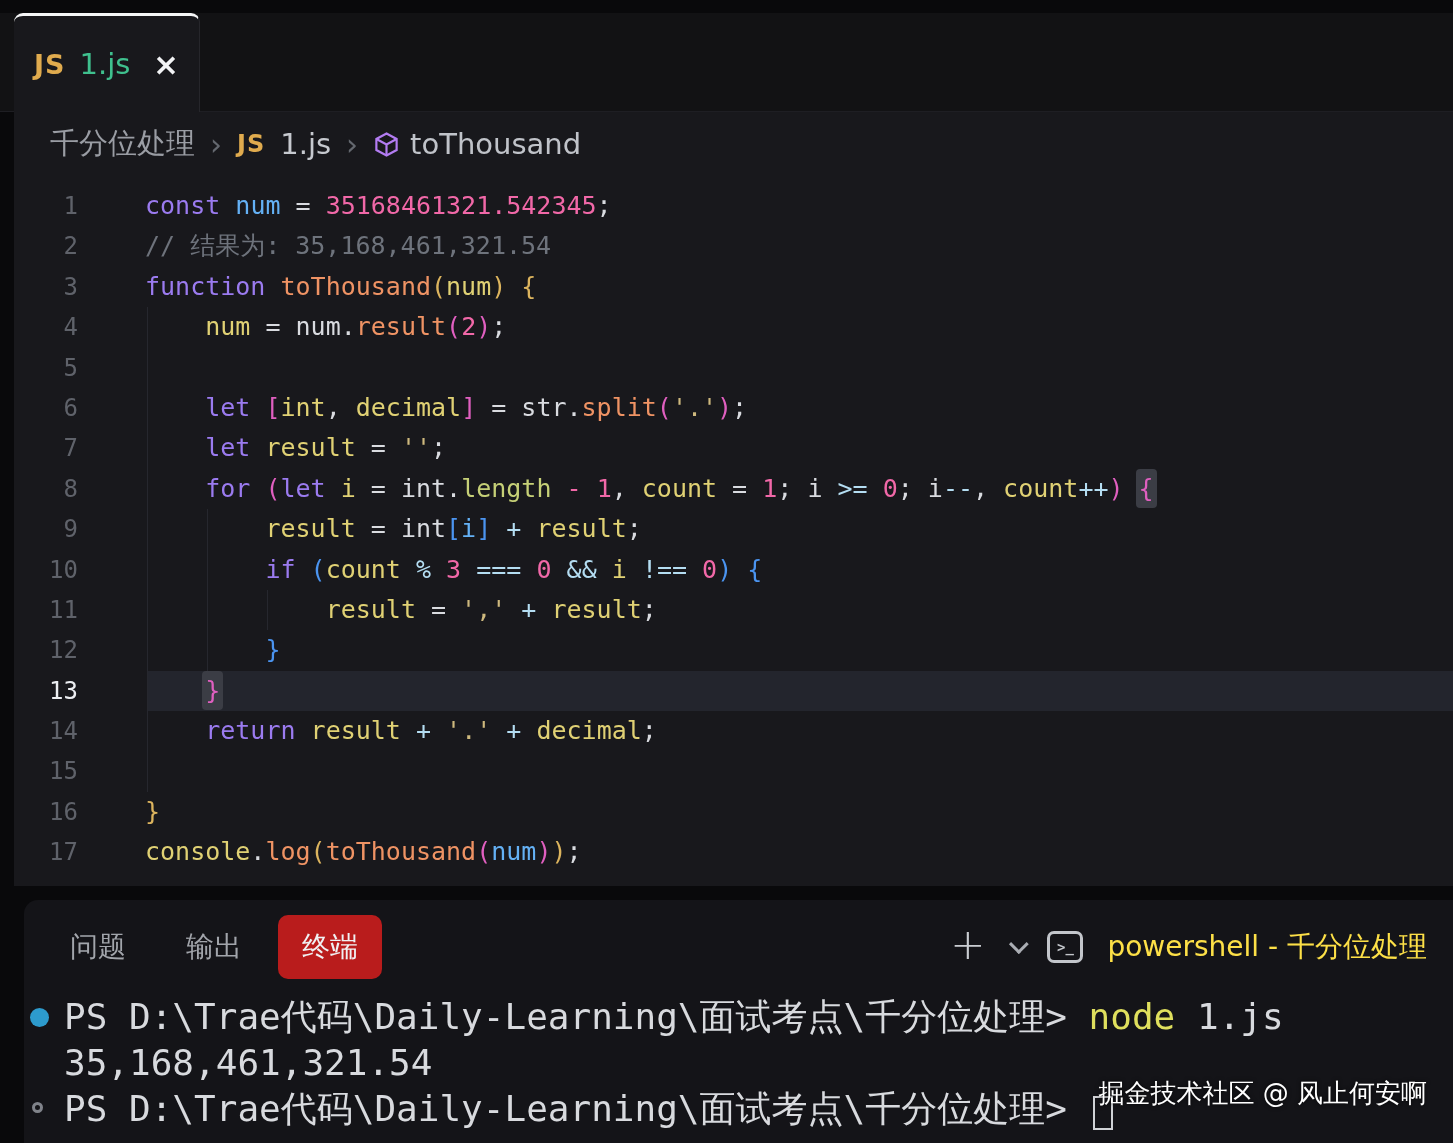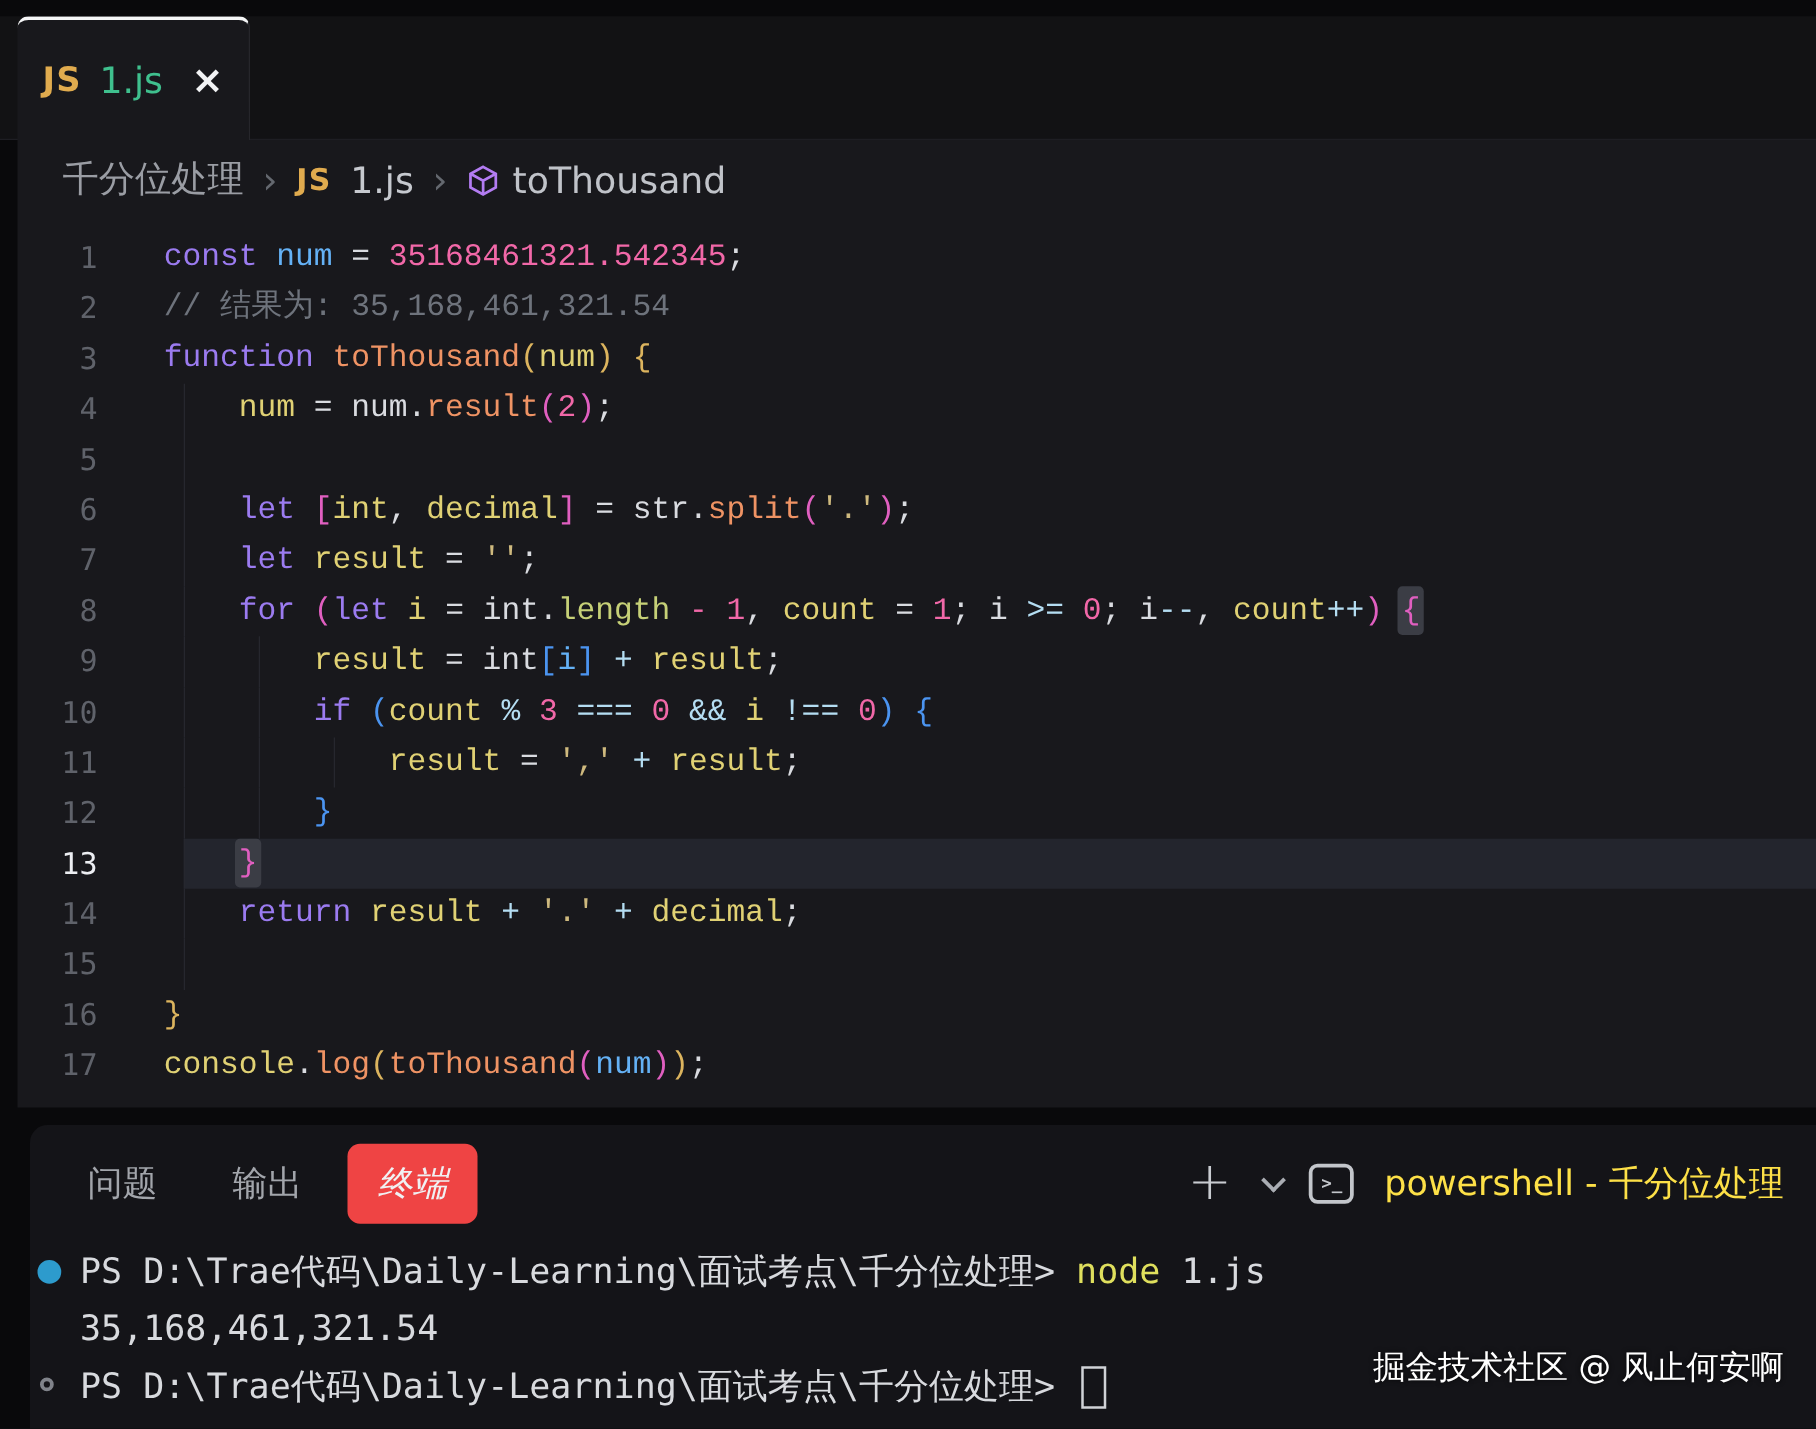--- a/index.html
+++ b/index.html
@@ -33,7 +33,7 @@
   .ln{position:absolute;left:0;width:64px;text-align:right;color:#5f626a;font-size:24px;}
   .code-line.active .ln{color:#eceef2;}
   .guide{position:absolute;top:0;bottom:0;width:1px;background:#26272e;}
-  .ct{position:absolute;left:117px;top:0;font-family:Liberation Mono, monospace;}
+  .ct{position:absolute;left:131px;top:0;}
   .tk-kw{color:var(--kw,#9b7bf0);}
   .tk-fn{color:var(--fn,#ef9364);}
   .tk-var{color:var(--var,#e0d174);}

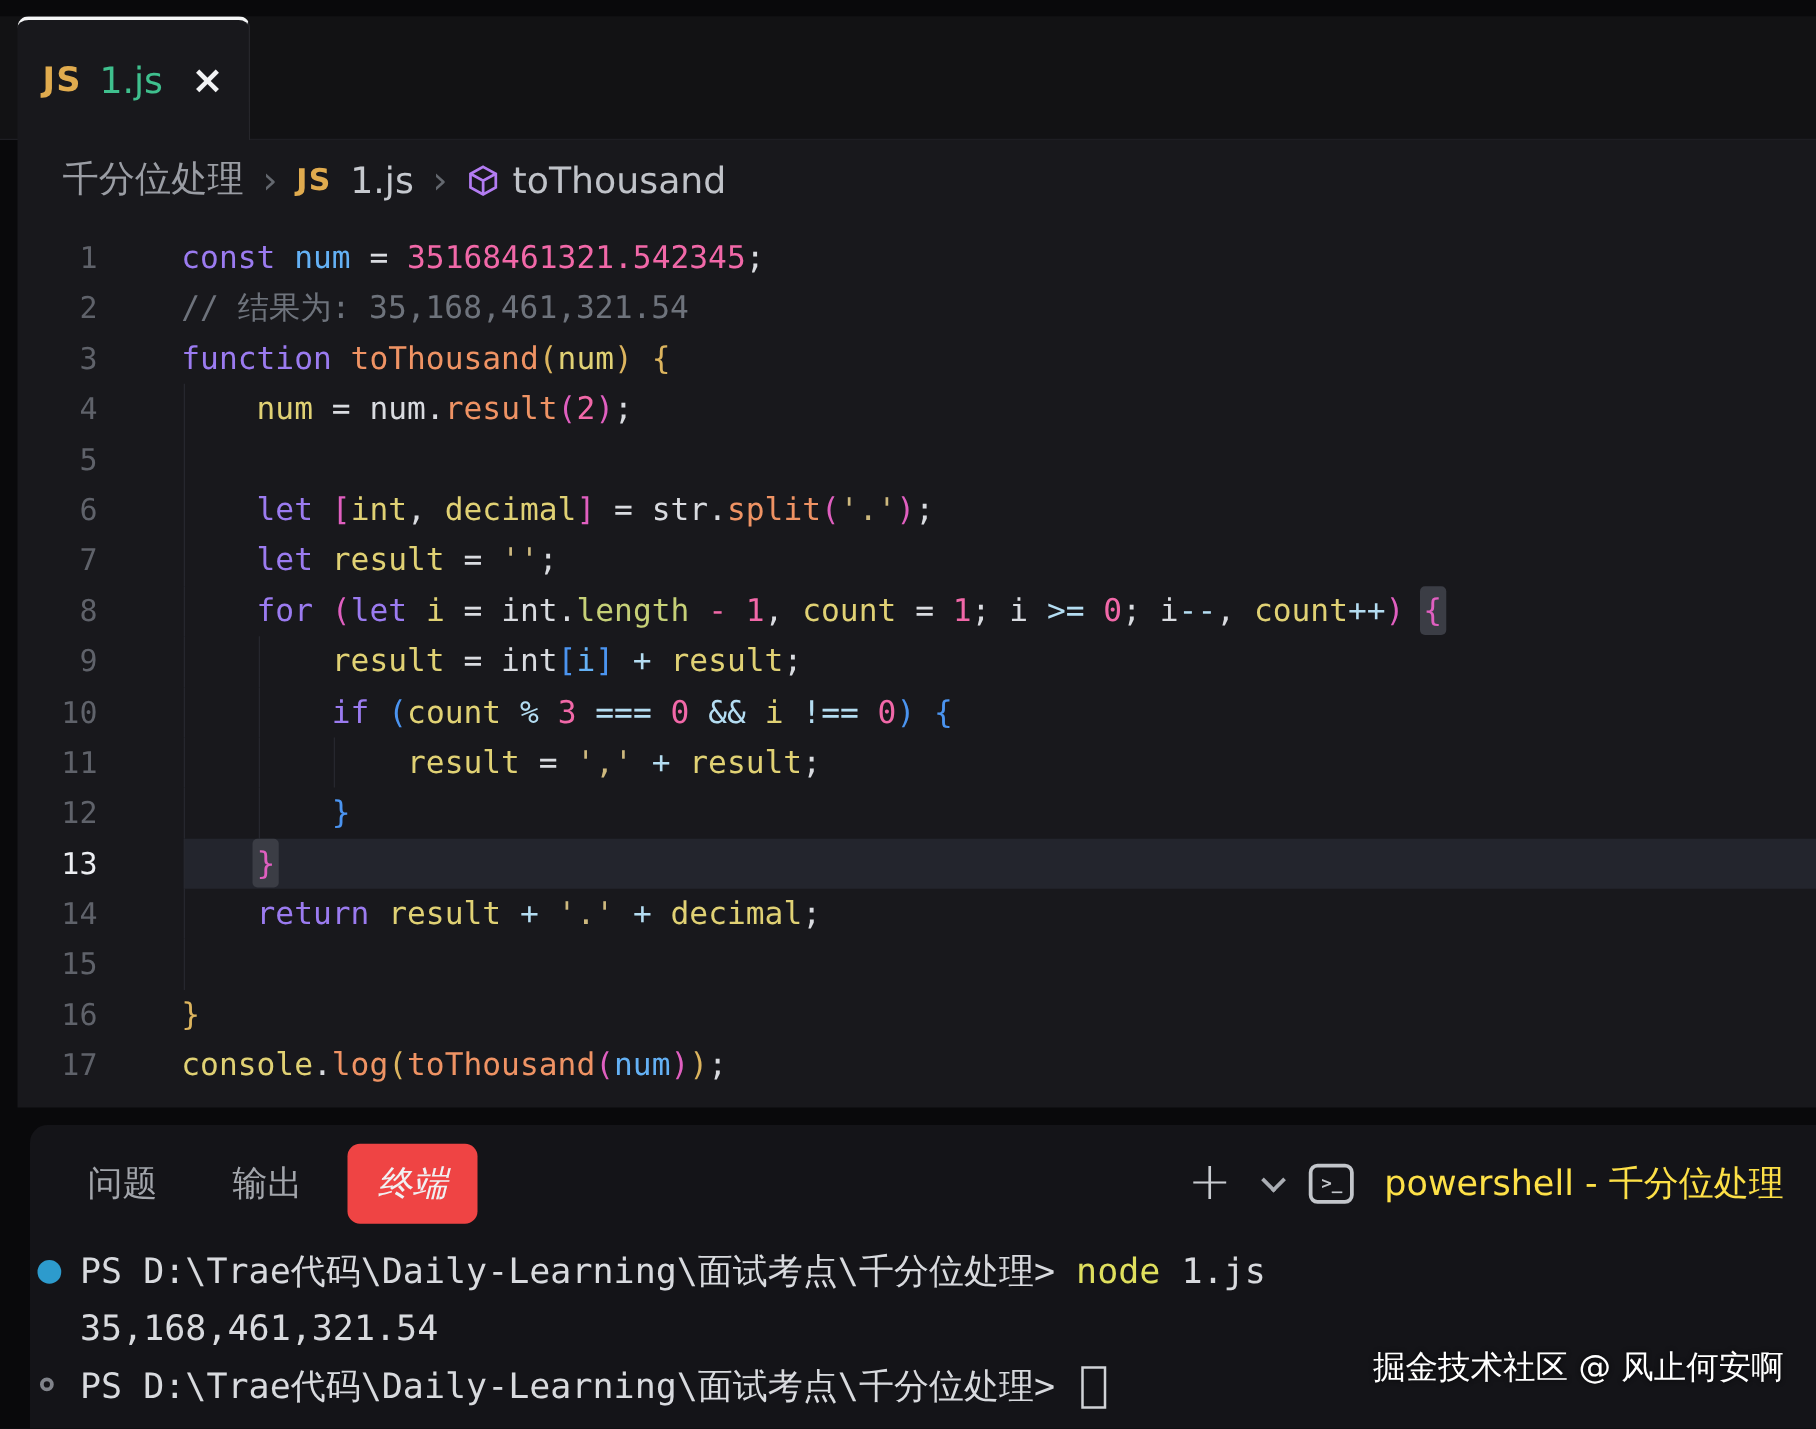--- a/index.html
+++ b/index.html
@@ -54,7 +54,7 @@
   .panel-header{height:88px;display:flex;align-items:center;padding:6px 26px 0 22px;}
   .panel-tabs{display:flex;align-items:center;gap:12px;font-size:28px;color:#a2a5ab;}
   .panel-tab{padding:13px 24px;border-radius:10px;cursor:pointer;white-space:nowrap;}
-  .panel-tab.active{background:#ef4444;color:#f0f1f3;font-style:italic;}
+  .panel-tab.active{background:#b91c1c;color:#f0f1f3;}
   .panel-actions{margin-left:auto;display:flex;align-items:center;gap:24px;color:#c9ccd1;}
   .plus{font-size:42px;font-weight:200;line-height:1;margin-top:-4px;}
   .chev{width:14px;height:14px;border-right:3px solid #aaadb3;border-bottom:3px solid #aaadb3;transform:rotate(45deg) translateY(-4px);}

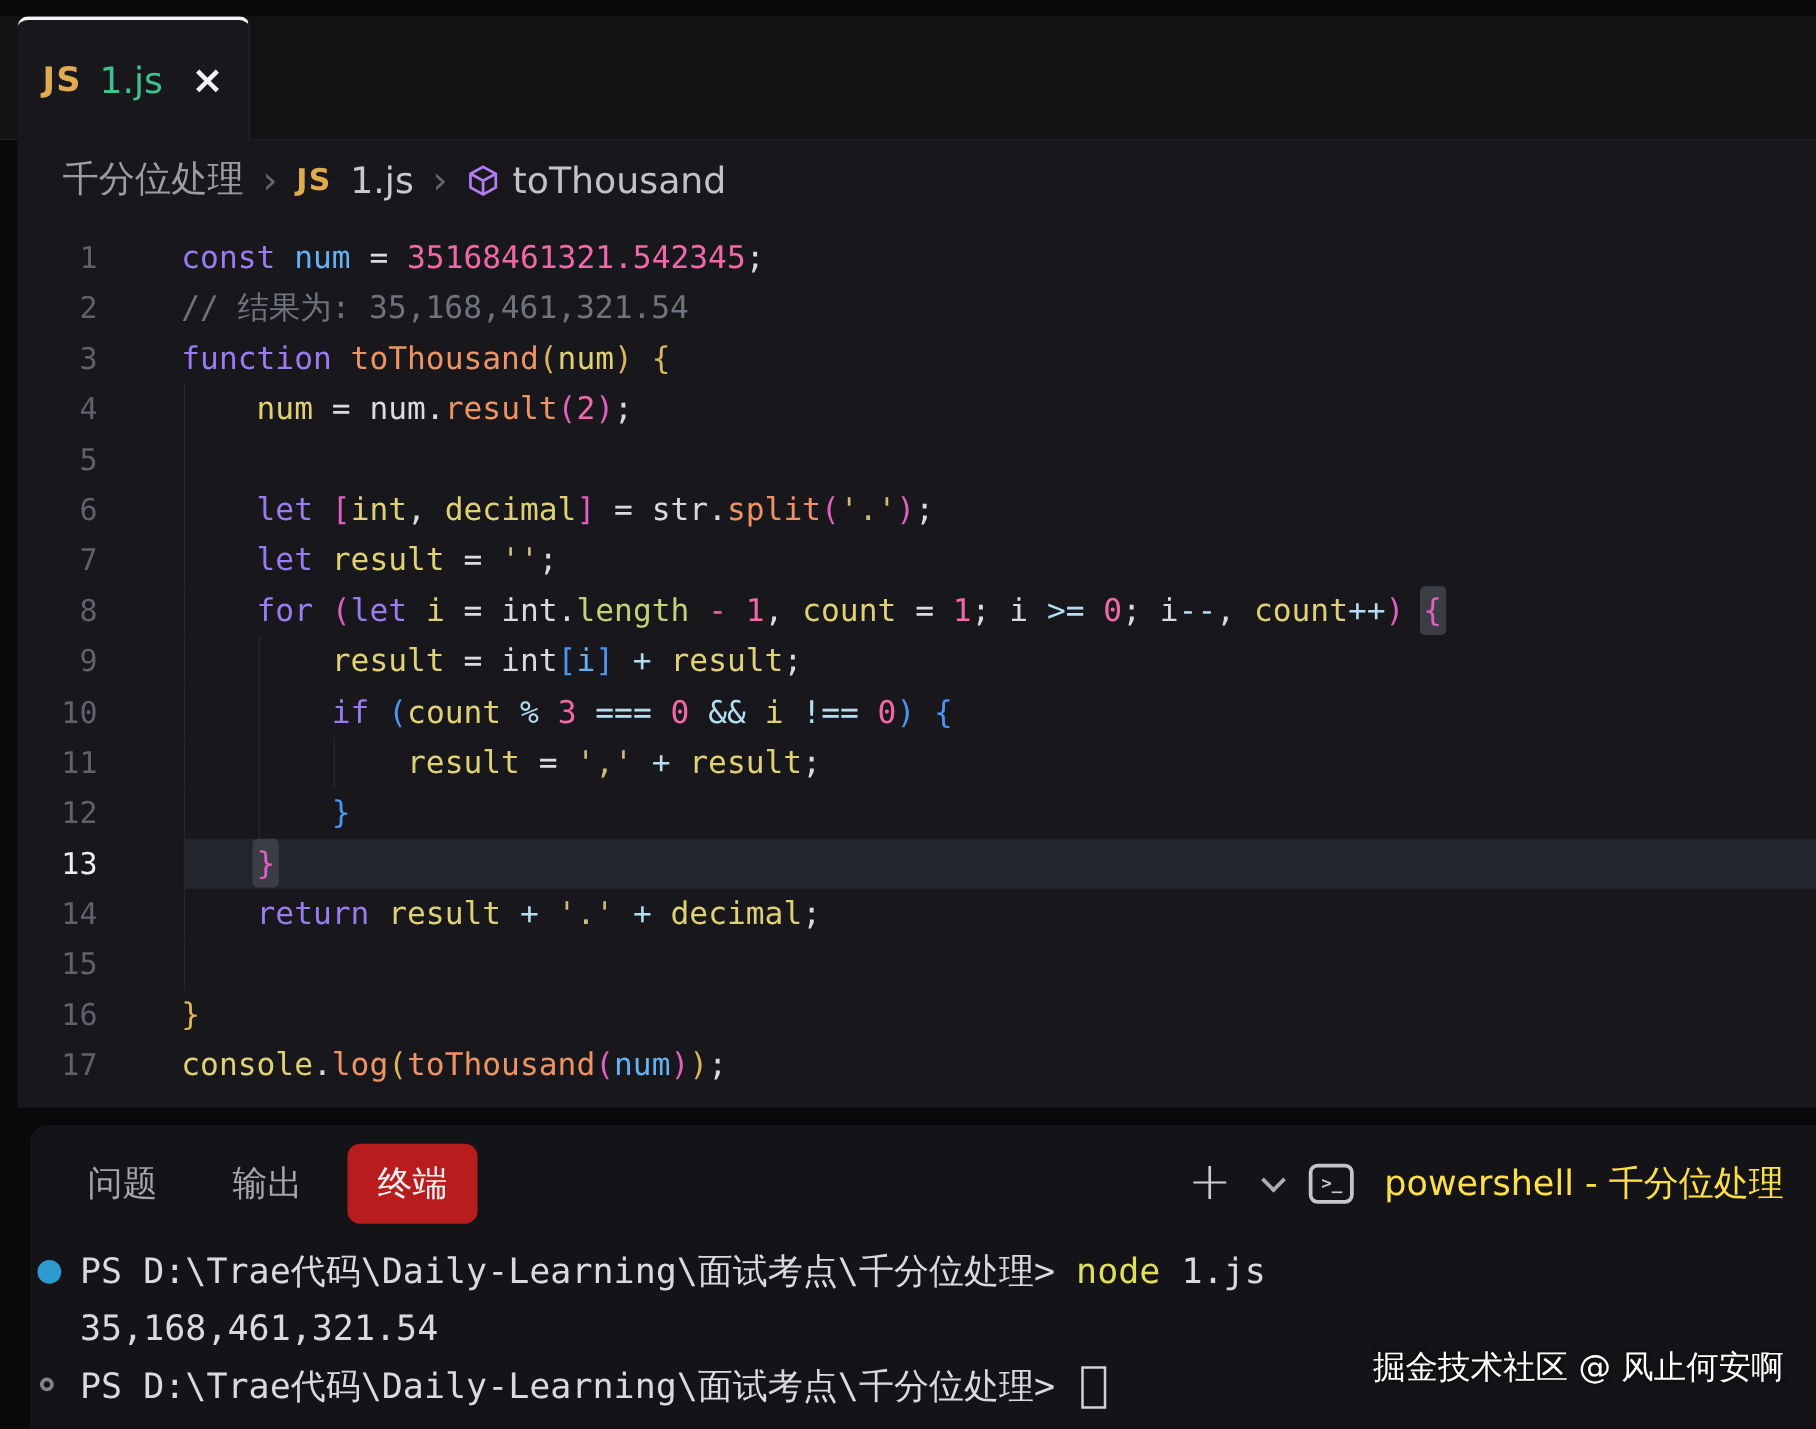--- a/index.html
+++ b/index.html
@@ -62,7 +62,7 @@
             font-family:"DejaVu Sans Mono",monospace;font-size:14px;font-weight:bold;color:#c3c6cb;}
   .shell-label{font-size:28px;color:#fde047;}
 
-  #term-body{padding-top:6px;font-family:"DejaVu Sans Mono","Liberation Mono",monospace;font-size:28px;color:#d8dade;}
+  #term-body{padding-top:6px;font-family:"DejaVu Sans Mono","Liberation Mono",monospace;font-size:36px;color:#d8dade;}
   .term-line{position:relative;height:46px;line-height:46px;padding-left:40px;white-space:pre;}
   .bullet-filled{position:absolute;left:6px;top:14px;width:19px;height:19px;border-radius:50%;background:var(--bullet-blue,#2d9bcd);}
   .bullet-hollow{position:absolute;left:8px;top:16px;width:11px;height:11px;border-radius:50%;border:3px solid #80838a;}

